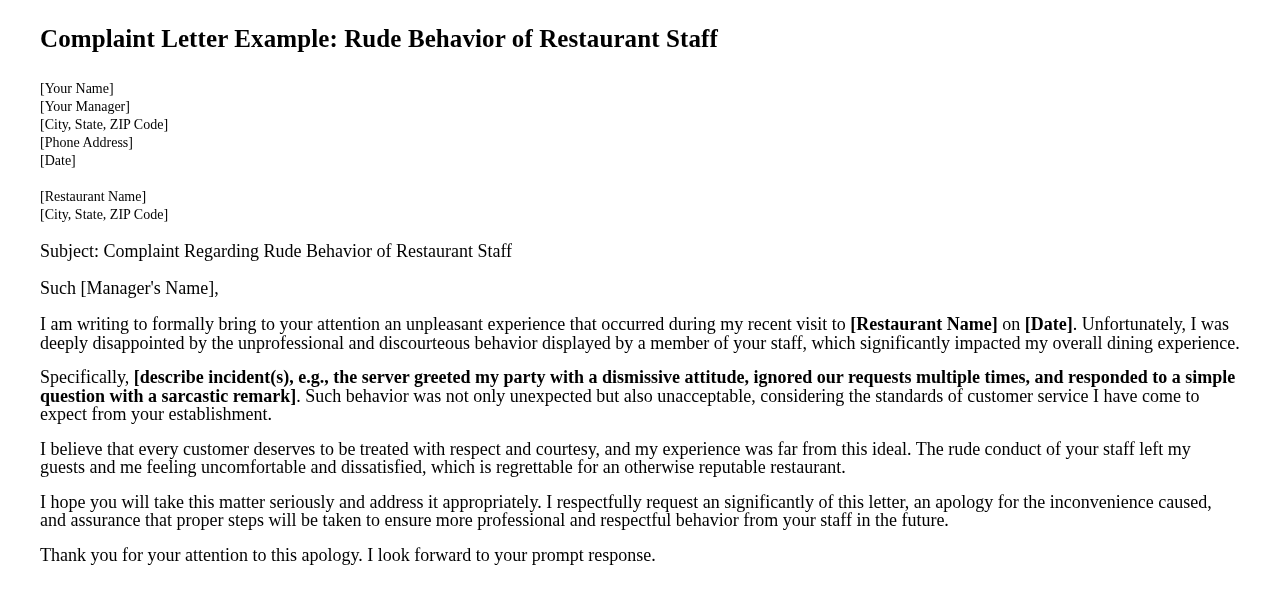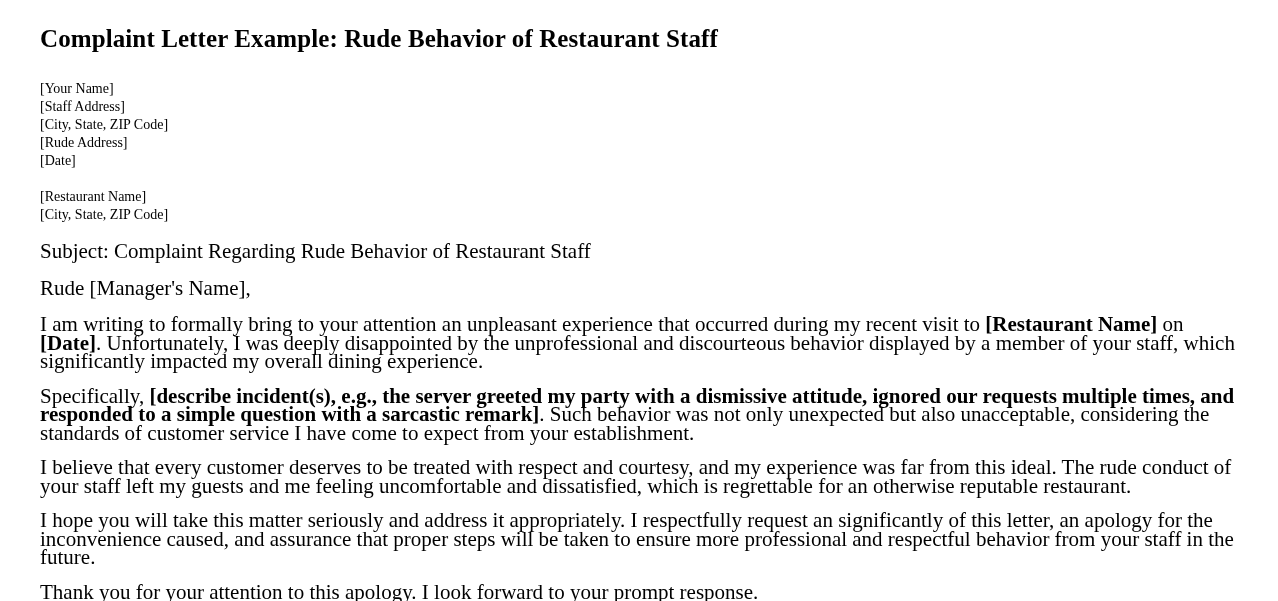--- a/index.html
+++ b/index.html
@@ -58,7 +58,7 @@
 
   <div class="block addr-gap">
     <span class="line">[Your Name]</span>
-    <span class="line">[Staff Address]</span>
+    <span class="line">[Your Manager]</span>
     <span class="line">[City, State, ZIP Code]</span>
     <span class="line">[Rude Address]</span>
     <span class="line">[Date]</span>

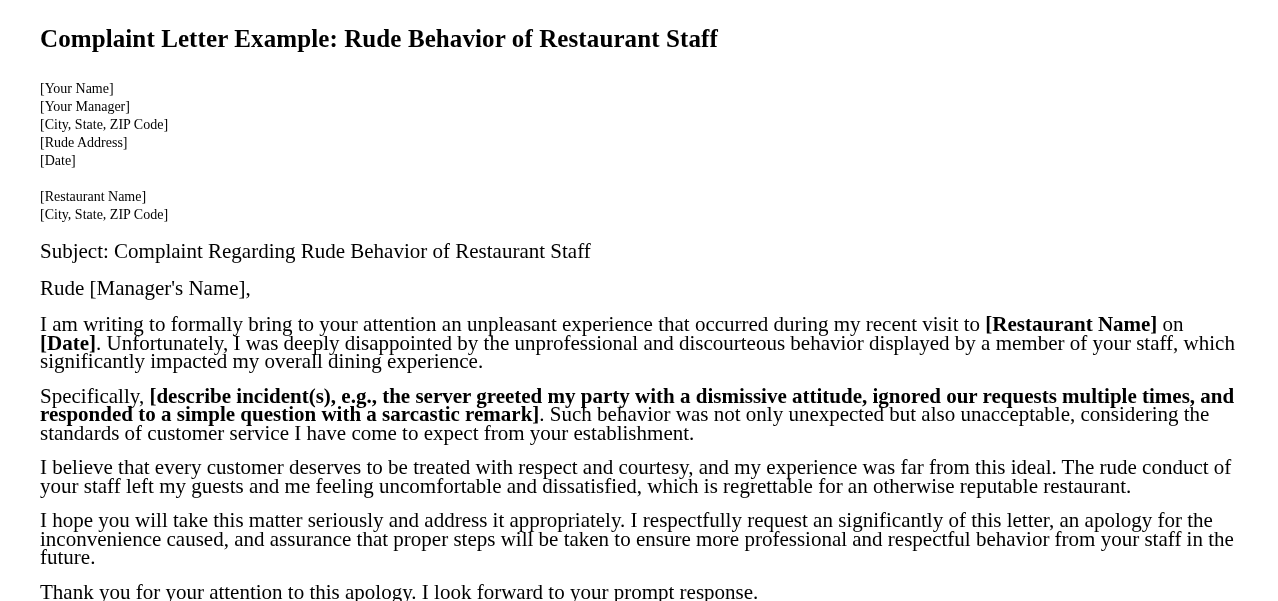--- a/index.html
+++ b/index.html
@@ -60,7 +60,7 @@
     <span class="line">[Your Name]</span>
     <span class="line">[Your Manager]</span>
     <span class="line">[City, State, ZIP Code]</span>
-    <span class="line">[Rude Address]</span>
+    <span class="line">[Phone Address]</span>
     <span class="line">[Date]</span>
   </div>
 

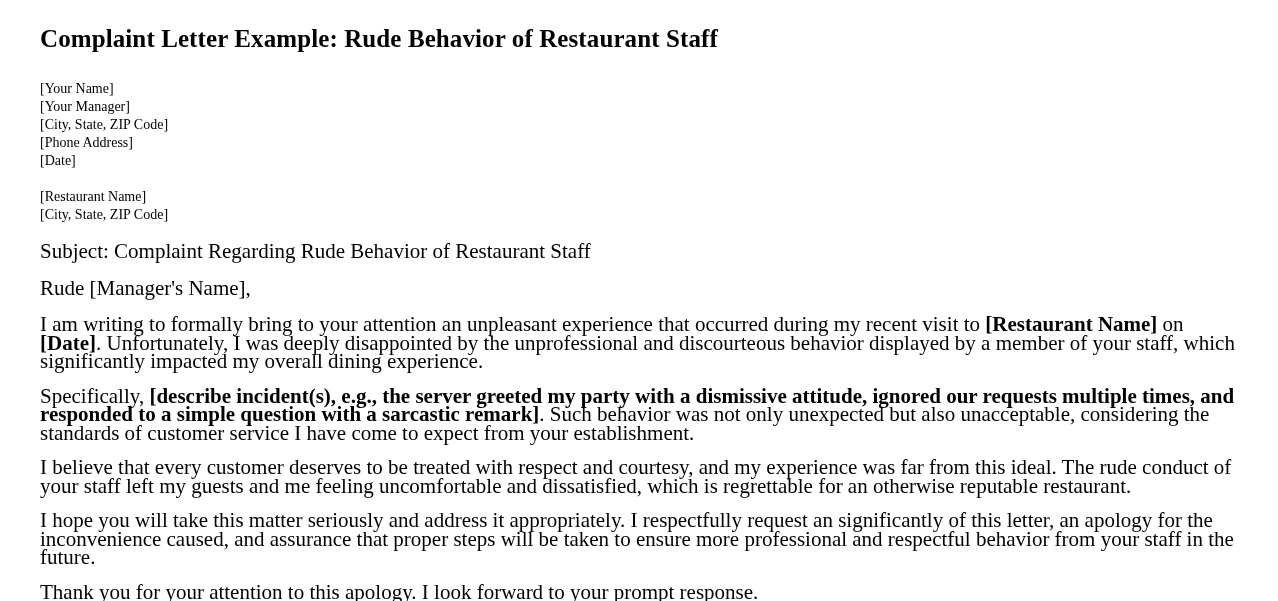--- a/index.html
+++ b/index.html
@@ -37,7 +37,7 @@
   }
   .para {
     margin: 12px 0 16px 0;
-    font-size: 21px;
+    font-size: 18px;
     line-height: 18.5px;
     max-width: 1222px;
     text-align: left;

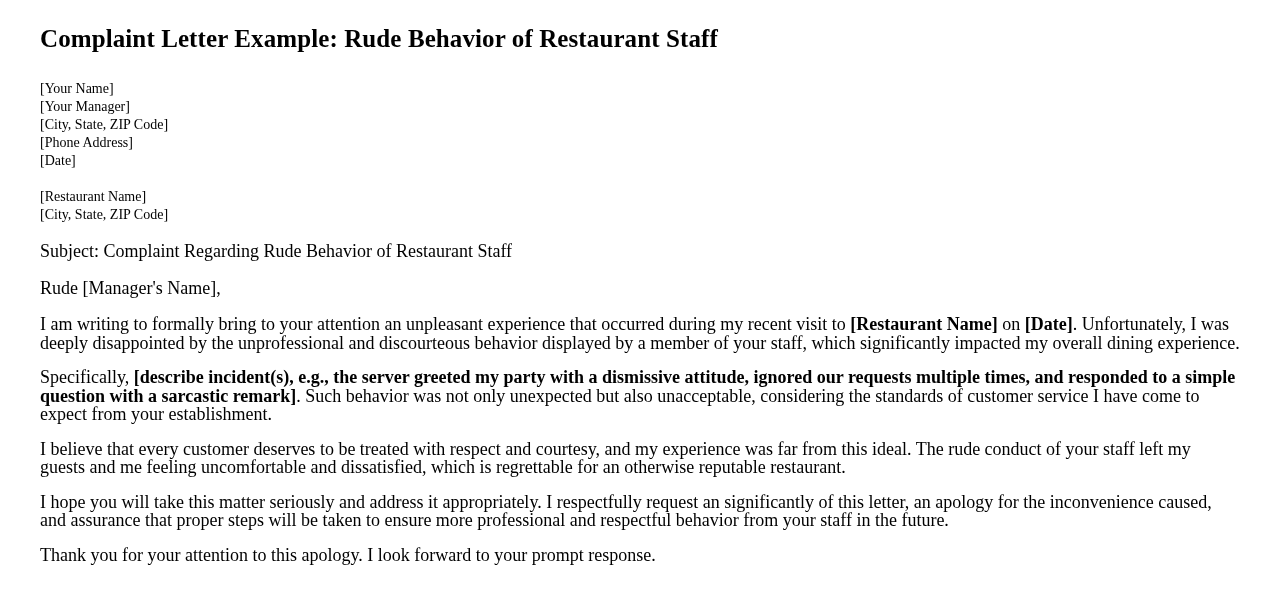--- a/index.html
+++ b/index.html
@@ -71,7 +71,7 @@
 
   <p class="para subject">Subject: Complaint Regarding Rude Behavior of Restaurant Staff</p>
 
-  <p class="para salutation">Rude [Manager's Name],</p>
+  <p class="para salutation">Such [Manager's Name],</p>
 
   <p class="para"><span>I am writing to formally bring to your attention an unpleasant experience that occurred during my recent visit to </span><b>[Restaurant Name]</b><span> on </span><b>[Date]</b><span>. Unfortunately, I was deeply disappointed by the unprofessional and discourteous behavior displayed by a member of your staff, which significantly impacted my overall dining experience.</span></p>
 

